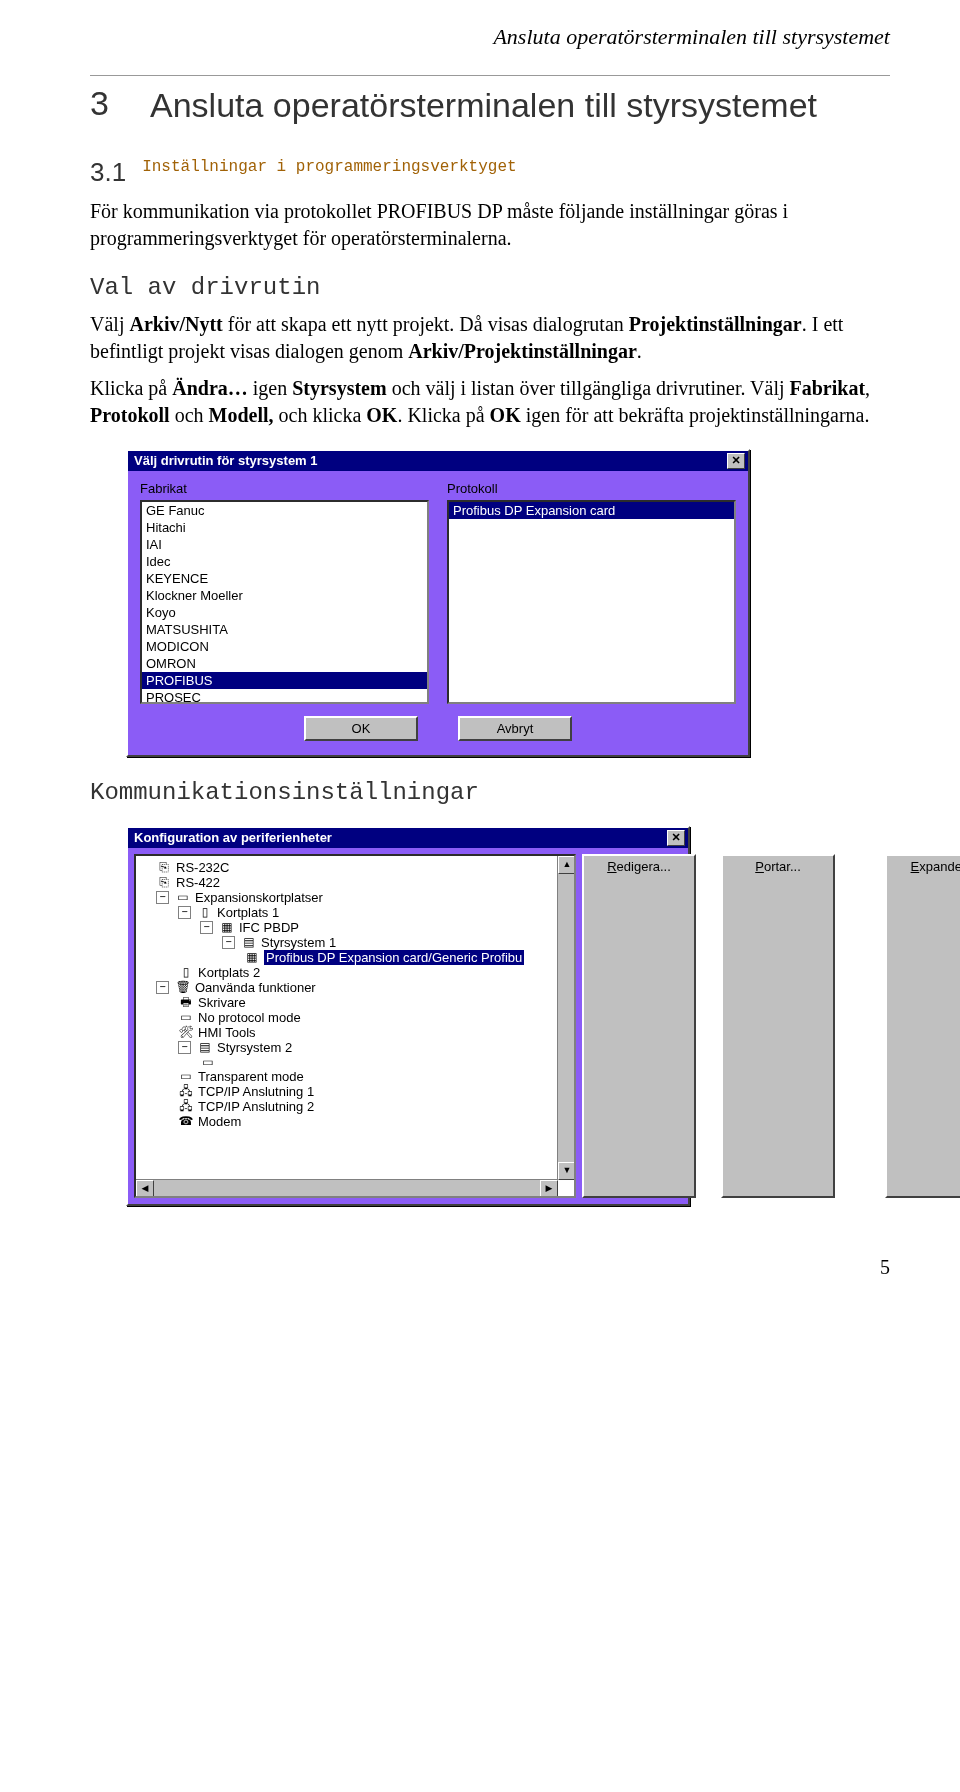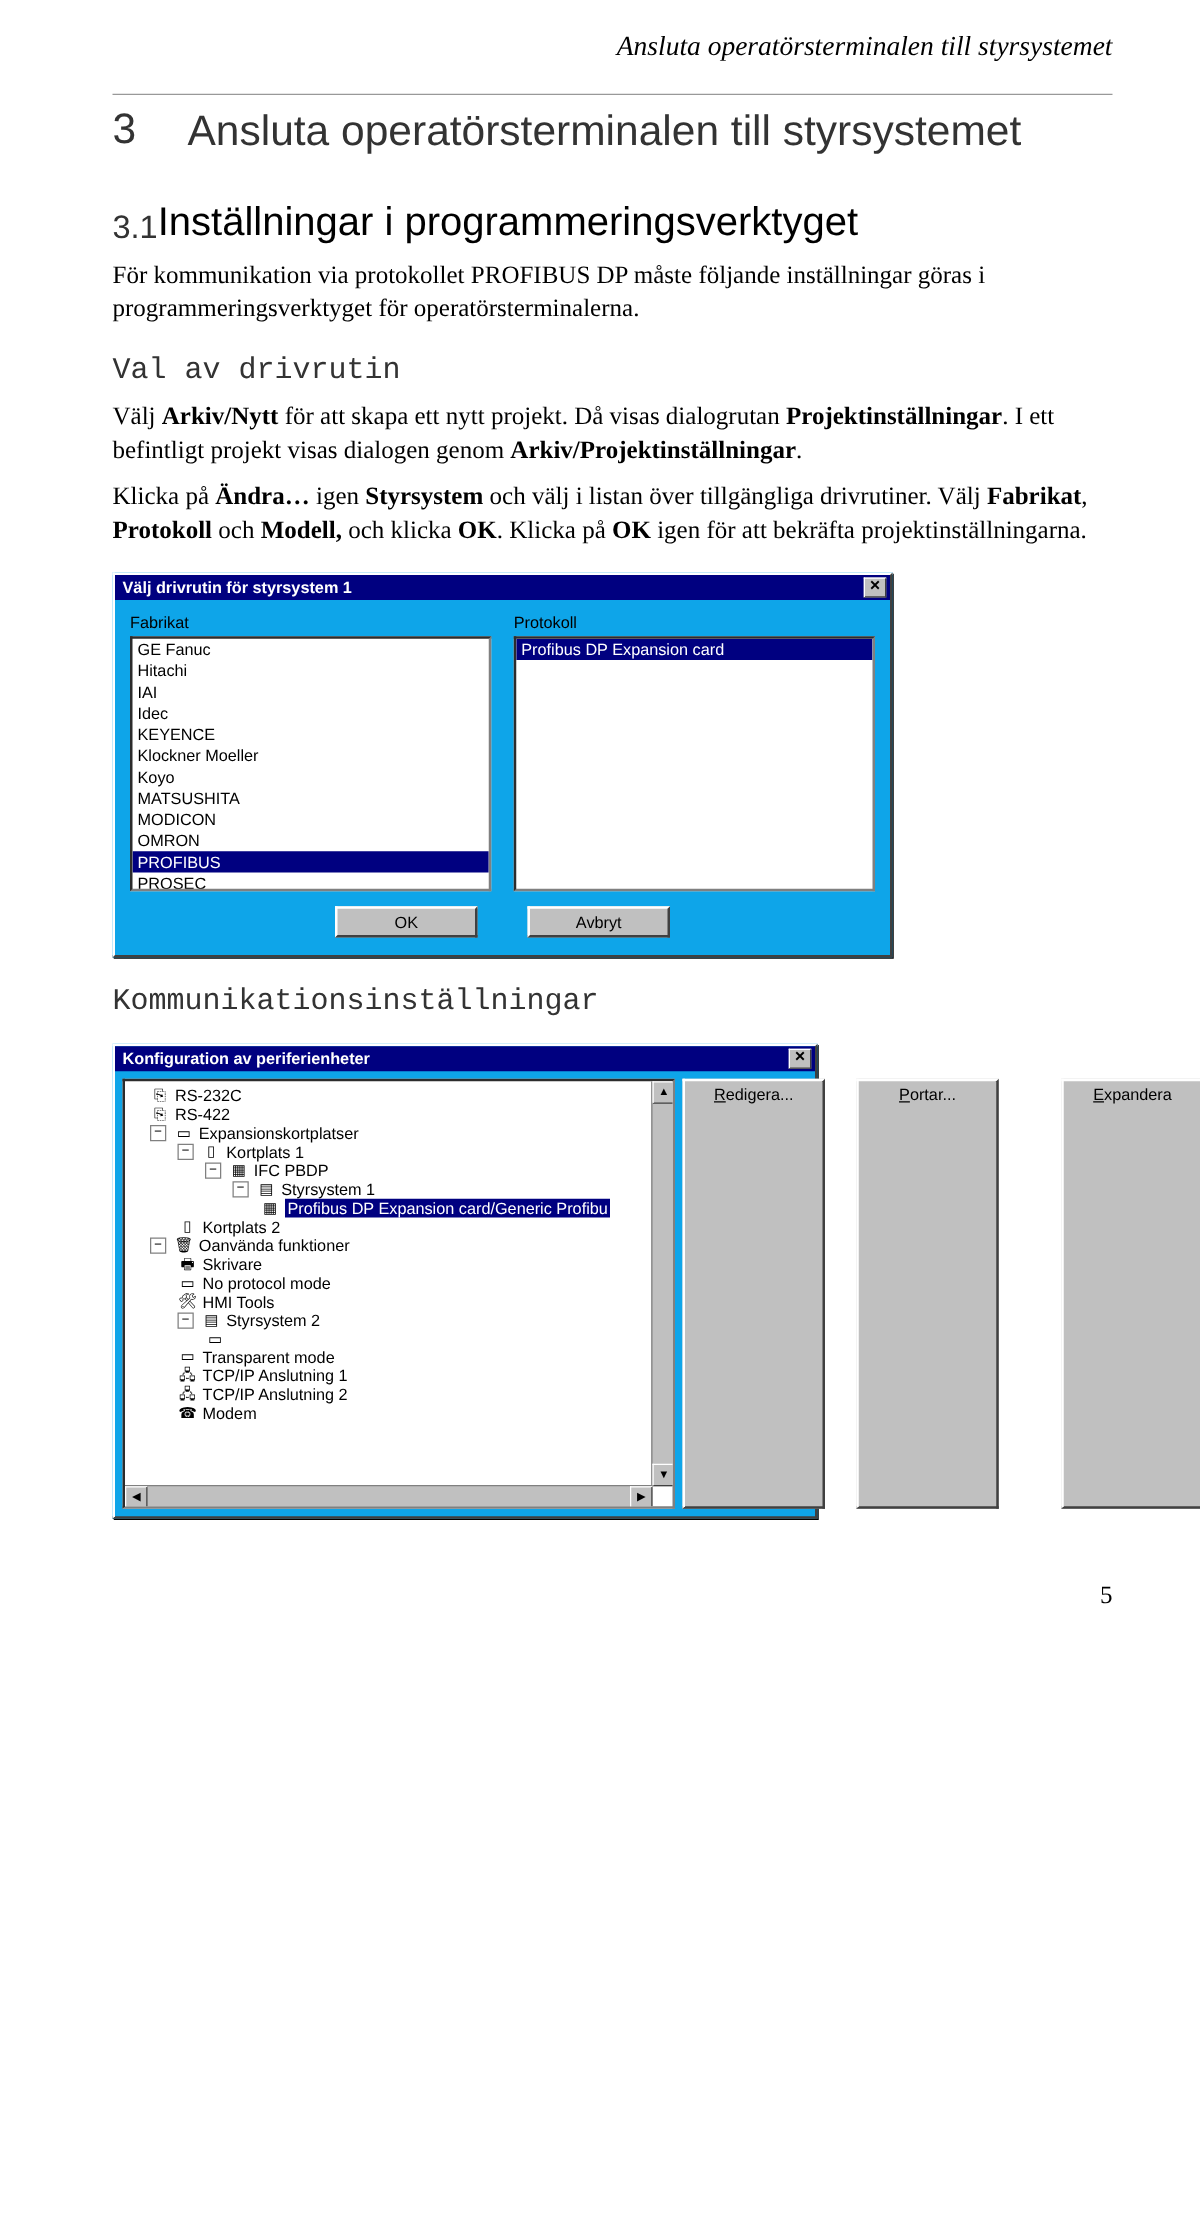--- a/index.html
+++ b/index.html
@@ -36,7 +36,7 @@
     margin: 0;
     line-height: 1.25;
   }
-  .h2-row { display: flex; align-items: flex-end; margin-top: 30px; }
+  .h2-row { display: flex; align-items: flex-start; gap: 16px; margin-top: 30px; }
   .h2-num {
     font-family: Verdana, Arial, sans-serif;
     font-size: 26px;

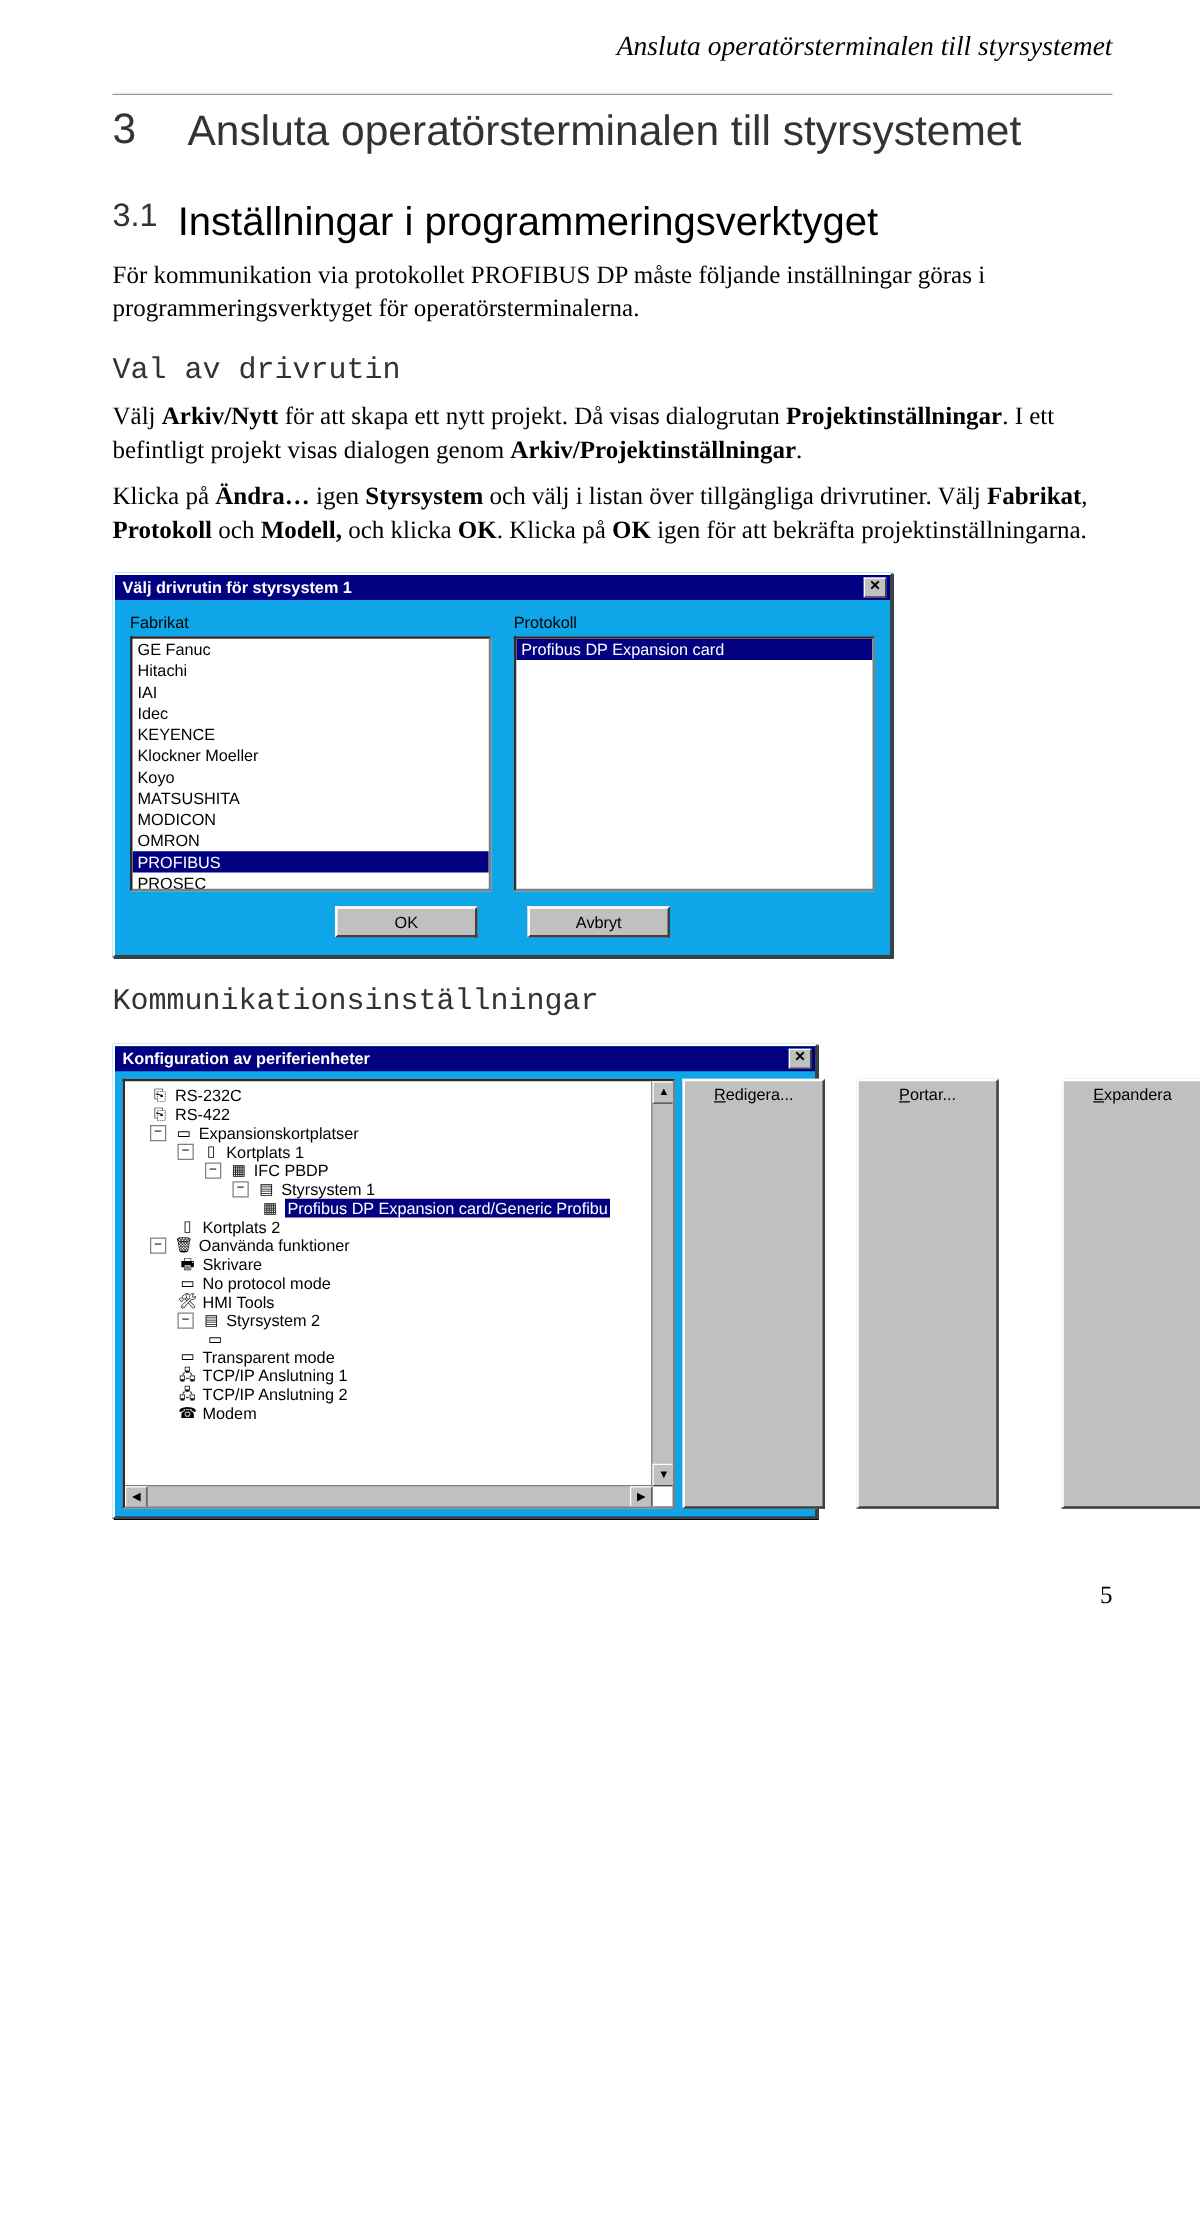--- a/index.html
+++ b/index.html
@@ -44,10 +44,10 @@
     color: #333;
   }
   .h2 {
-    font-family: Liberation Sans, sans-serif;
-    font-size: 32px;
-    font-weight: 400;
-    color: #000000;
+    font-family: Liberation Mono, monospace;
+    font-size: 16px;
+    font-weight: 400;
+    color: #a16207;
     margin: 0;
     line-height: 1.25;
   }

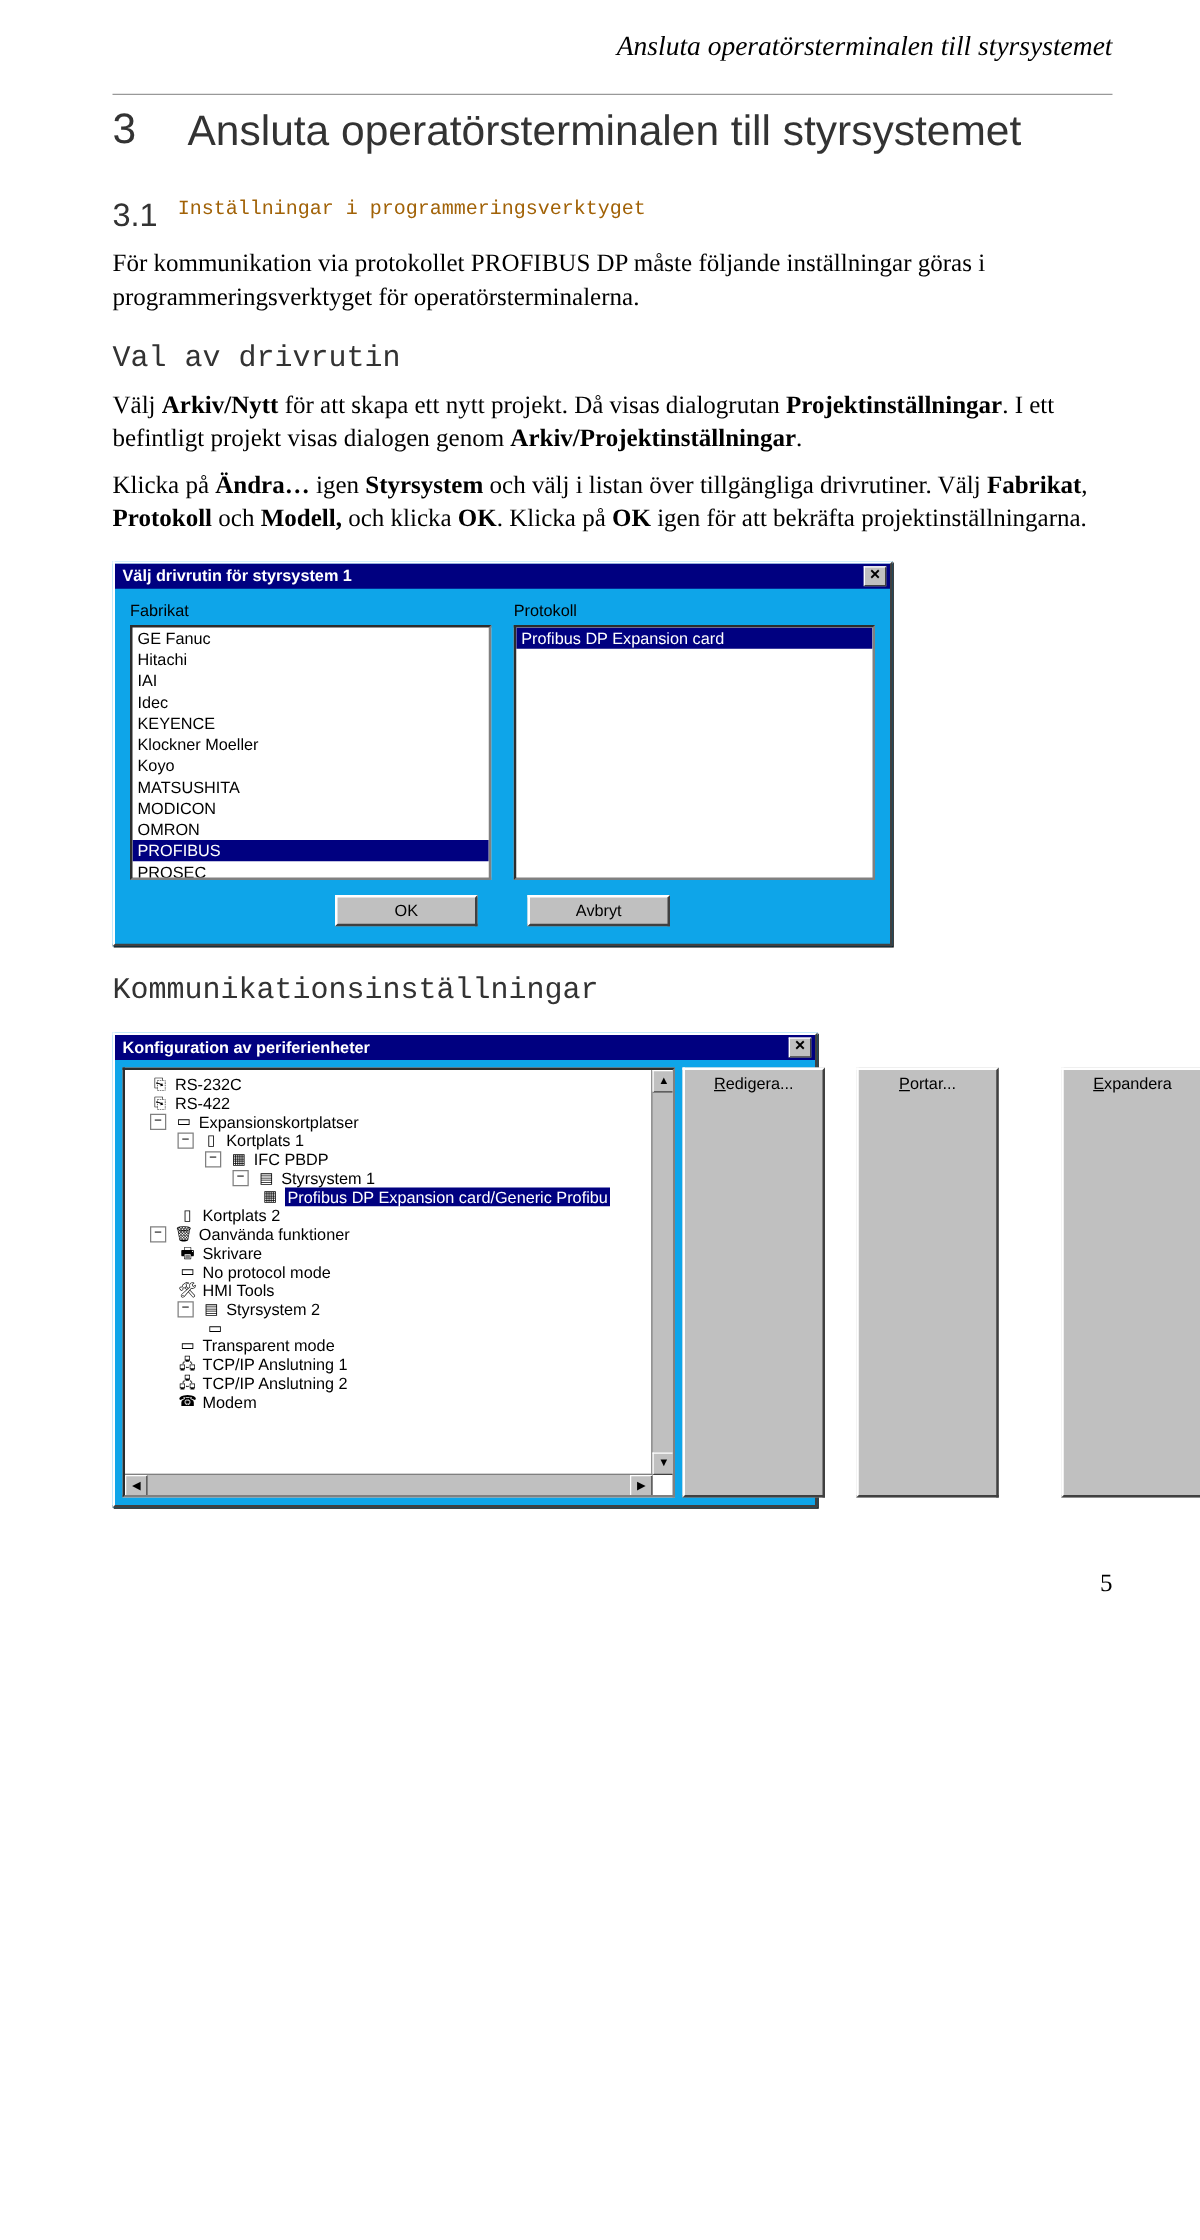--- a/index.html
+++ b/index.html
@@ -68,13 +68,14 @@
   }
   
   .win {
-    background: #0ea5e9;
+    background: #8b5cf6;
     border: 2px solid #fff;
     border-right-color: #404040;
     border-bottom-color: #404040;
     font-family: 'MS Sans Serif', Tahoma, Arial, sans-serif;
     font-size: 13px;
     box-shadow: 1px 1px 0 #000;
+    margin-left: 36px;
   }
   .titlebar {
     background: #000080;

